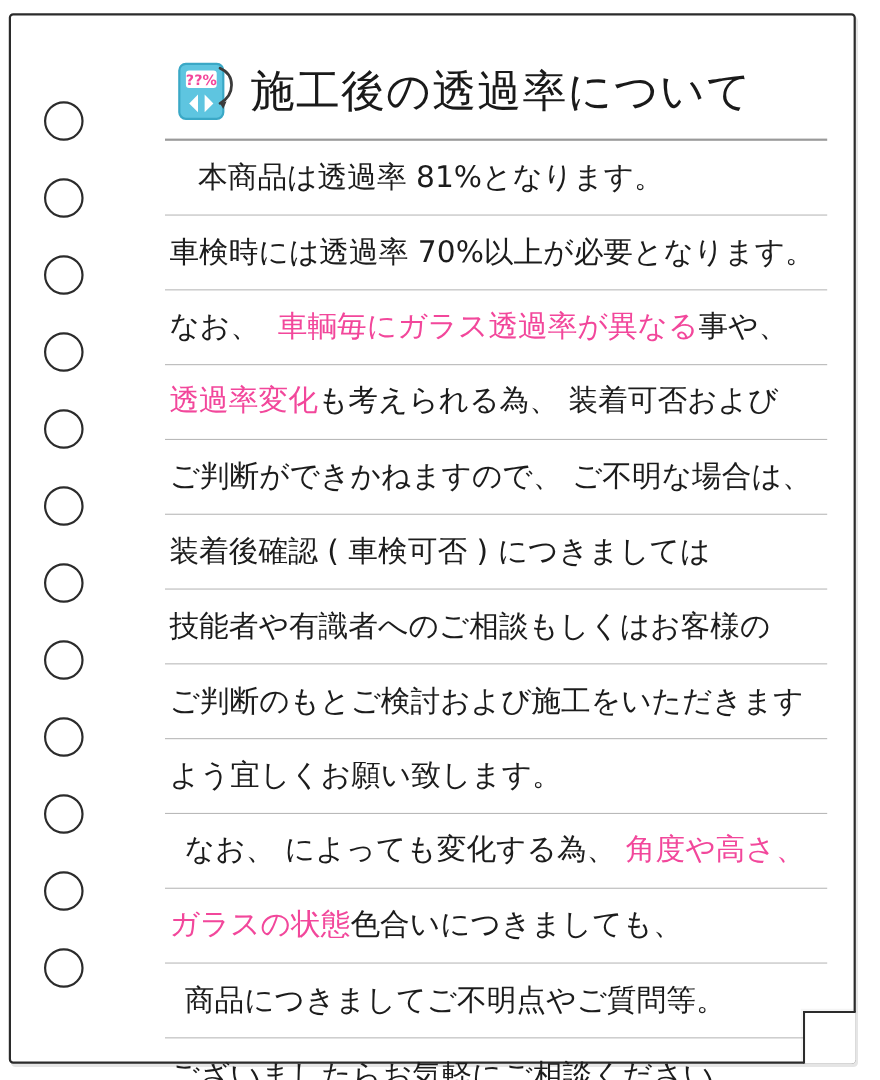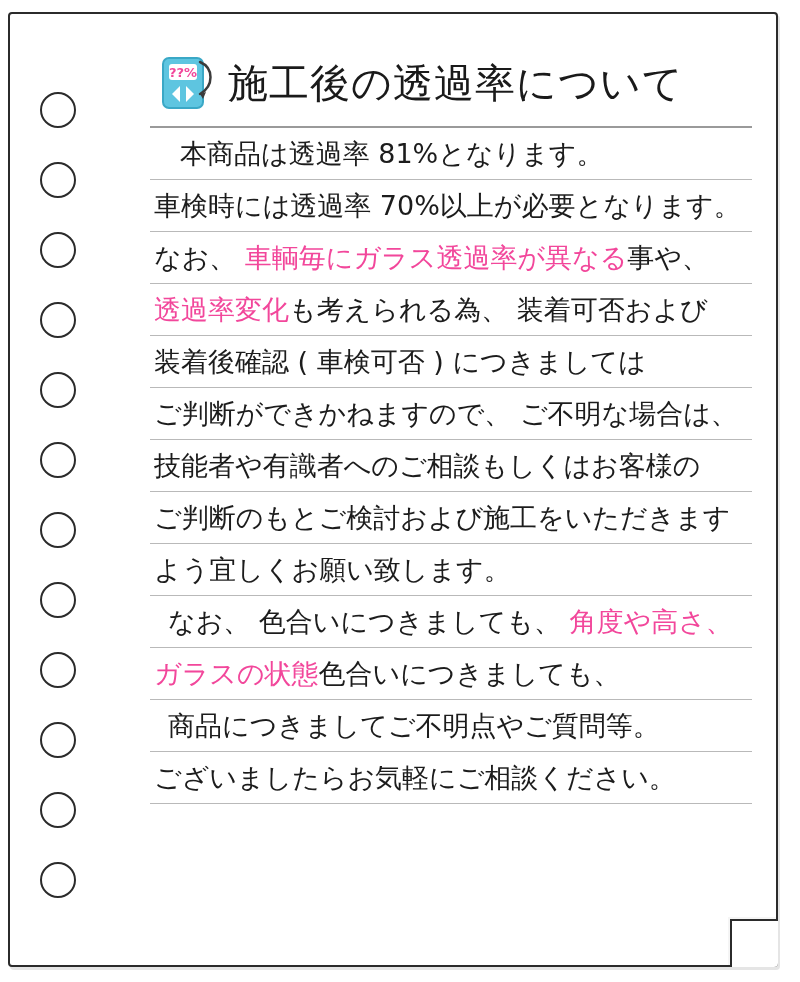--- a/index.html
+++ b/index.html
@@ -113,7 +113,7 @@
     margin-top: 0;
   }
   .line {
-    height: 52px;
+    height: 68px;
     border-bottom: 1.5px solid #b9b9b9;
     display: flex;
     align-items: center;

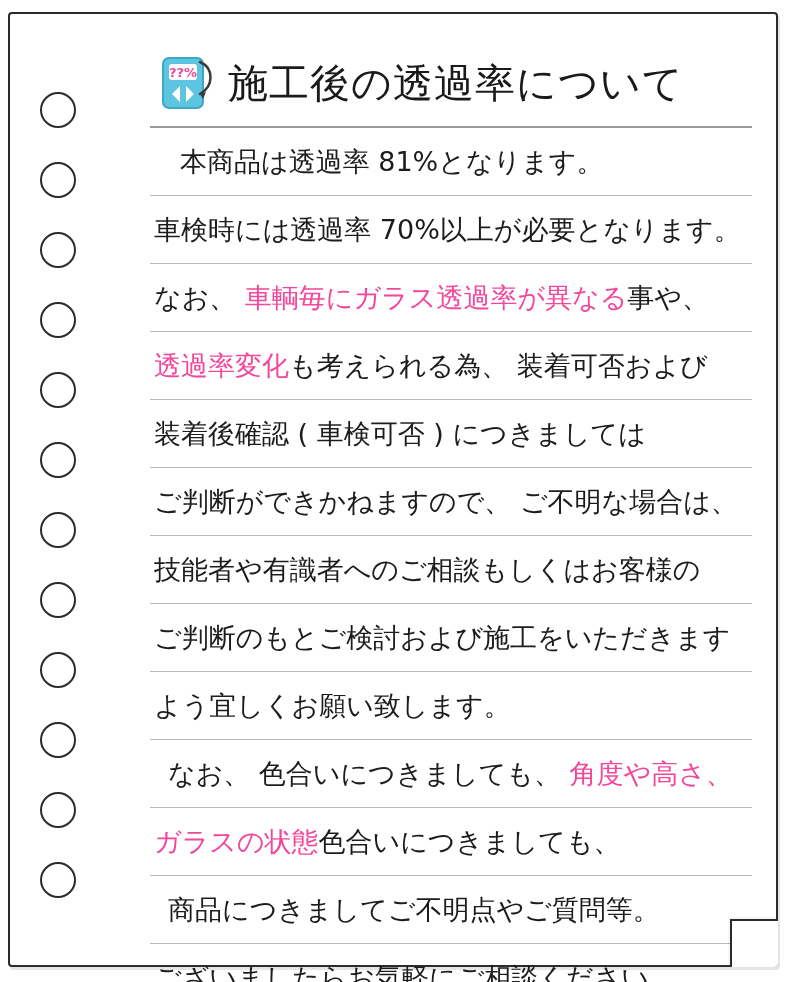--- a/index.html
+++ b/index.html
@@ -132,7 +132,7 @@
   }
   .indent1 { padding-left: 30px; }
   .indent2 { padding-left: 18px; }
-  .pink { color: #f2479b; }
+  .pink { color: #f2479b; font-family: Liberation Mono, monospace; }
   .seg { display: inline; }
 </style>
 </head>

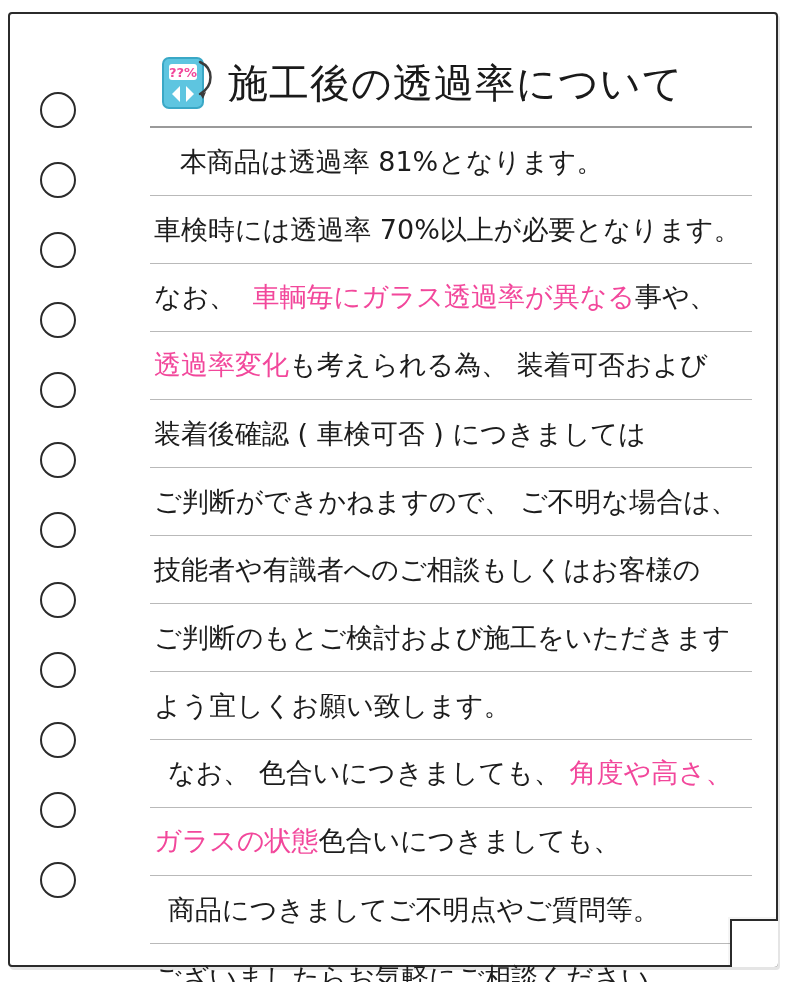--- a/index.html
+++ b/index.html
@@ -195,11 +195,11 @@
         </div>
 
         <div class="line">
+          <span class="txt"><span class="seg">ご判断ができかねますので、 ご不明な場合は、</span></span>
+        </div>
+
+        <div class="line">
           <span class="txt"><span class="seg">装着後確認 ( 車検可否 ) につきましては</span></span>
-        </div>
-
-        <div class="line">
-          <span class="txt"><span class="seg">ご判断ができかねますので、 ご不明な場合は、</span></span>
         </div>
 
         <div class="line">

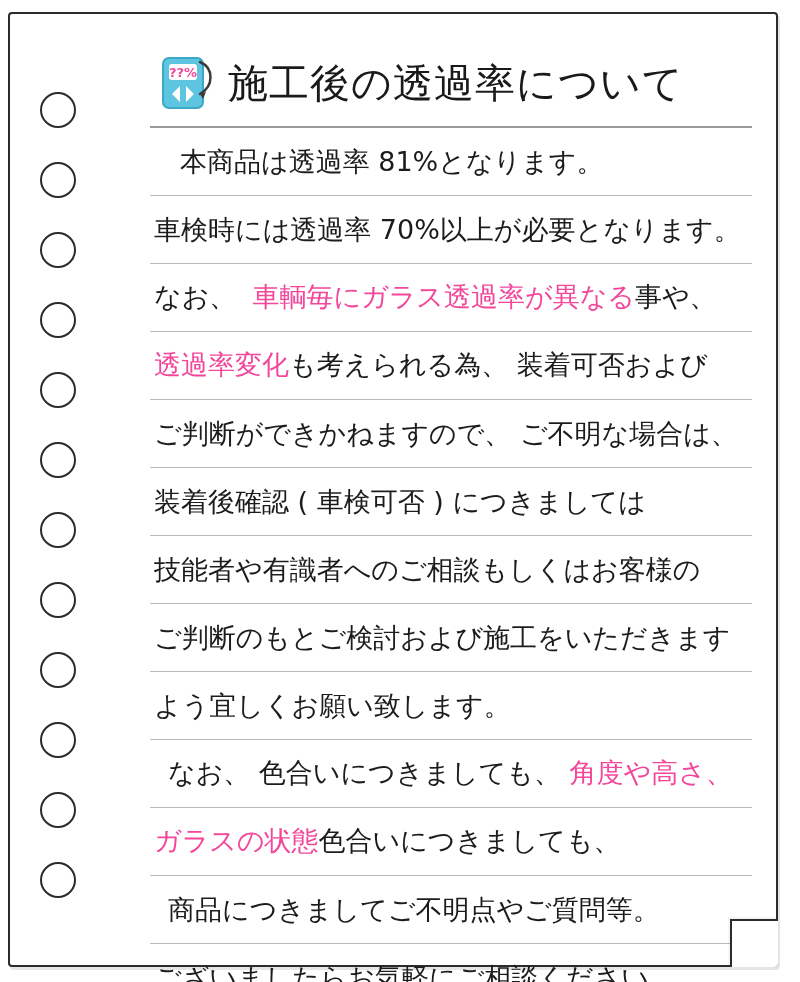--- a/index.html
+++ b/index.html
@@ -215,7 +215,7 @@
         </div>
 
         <div class="line indent2">
-          <span class="txt"><span class="seg">なお、 色合いにつきましても、 </span><span class="seg pink">角度や高さ、</span></span>
+          <span class="txt"><span class="seg">なお、 によっても変化する為、 </span><span class="seg pink">角度や高さ、</span></span>
         </div>
 
         <div class="line">

